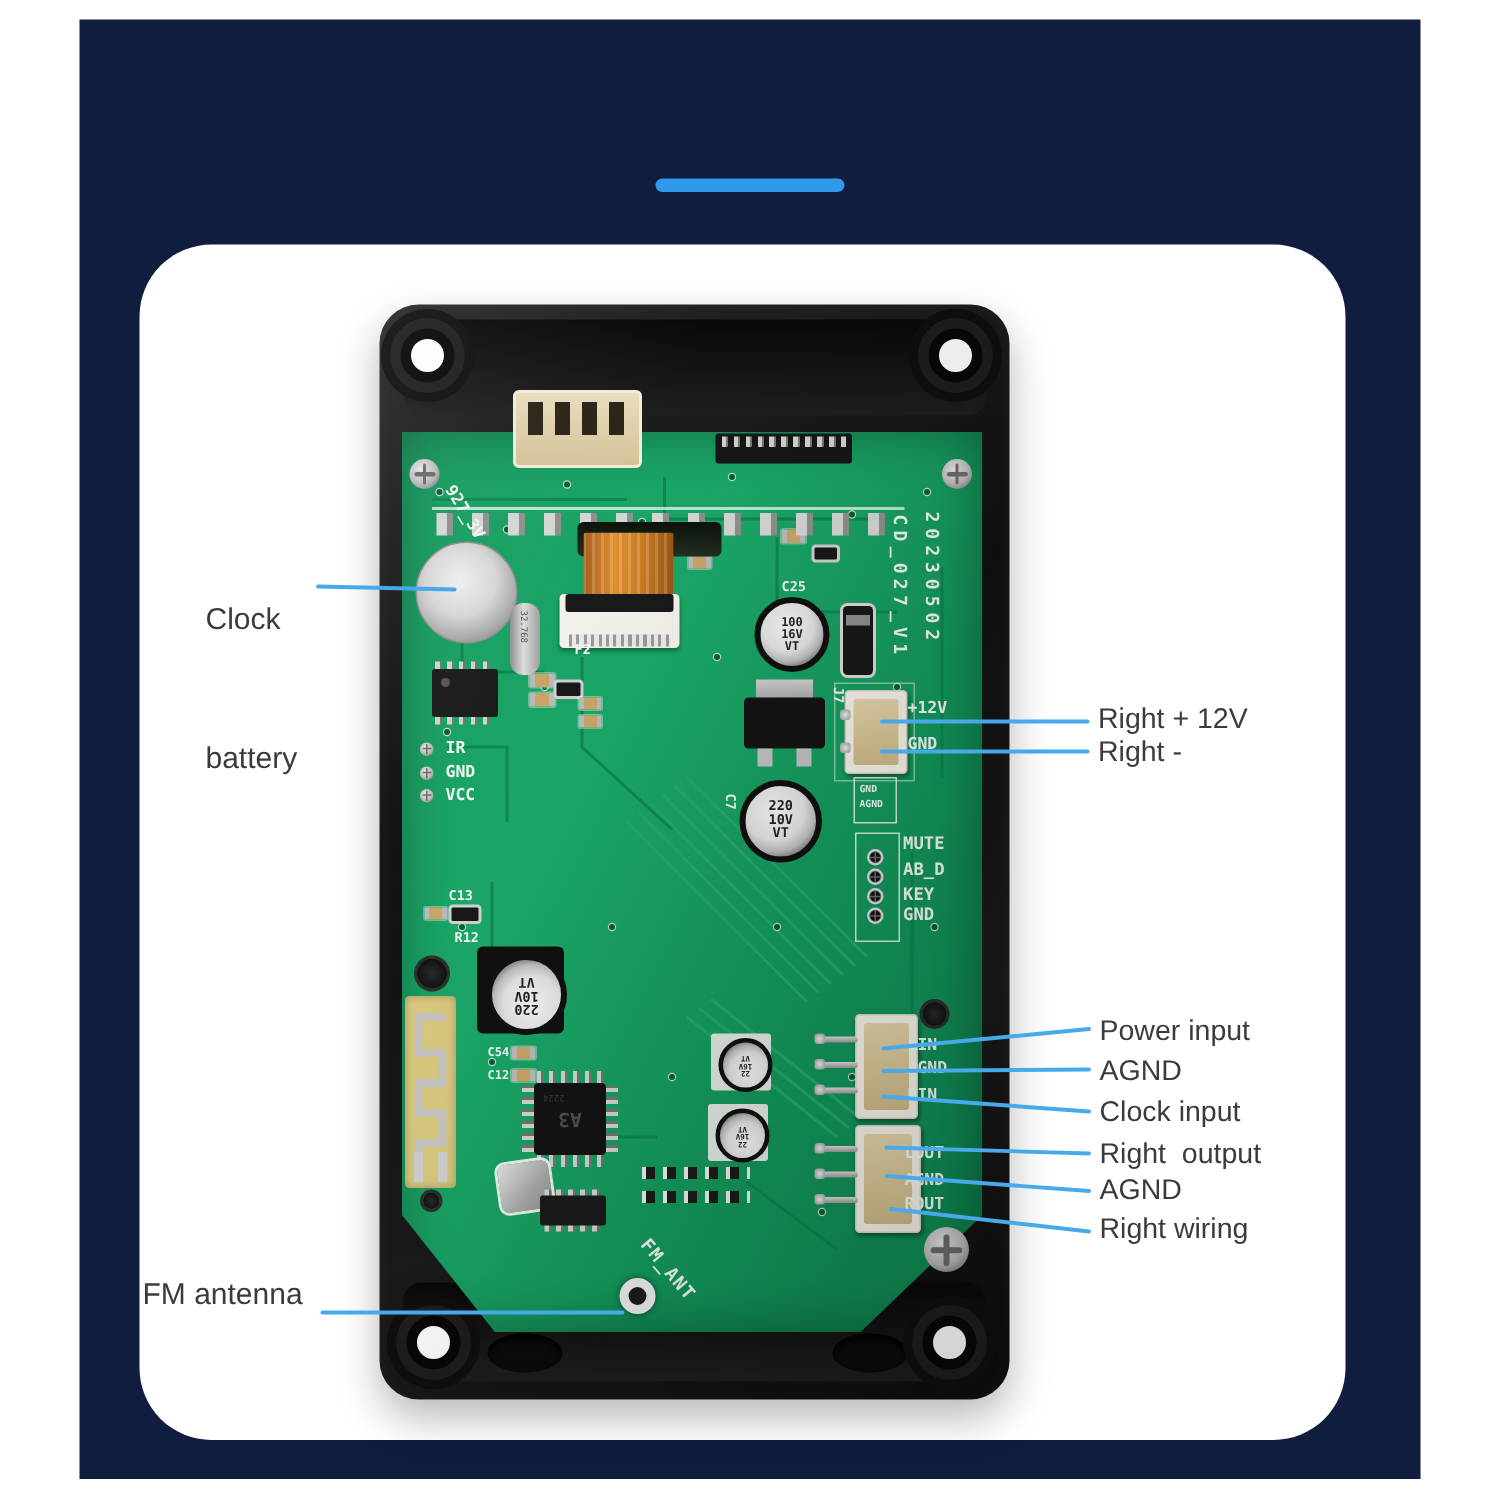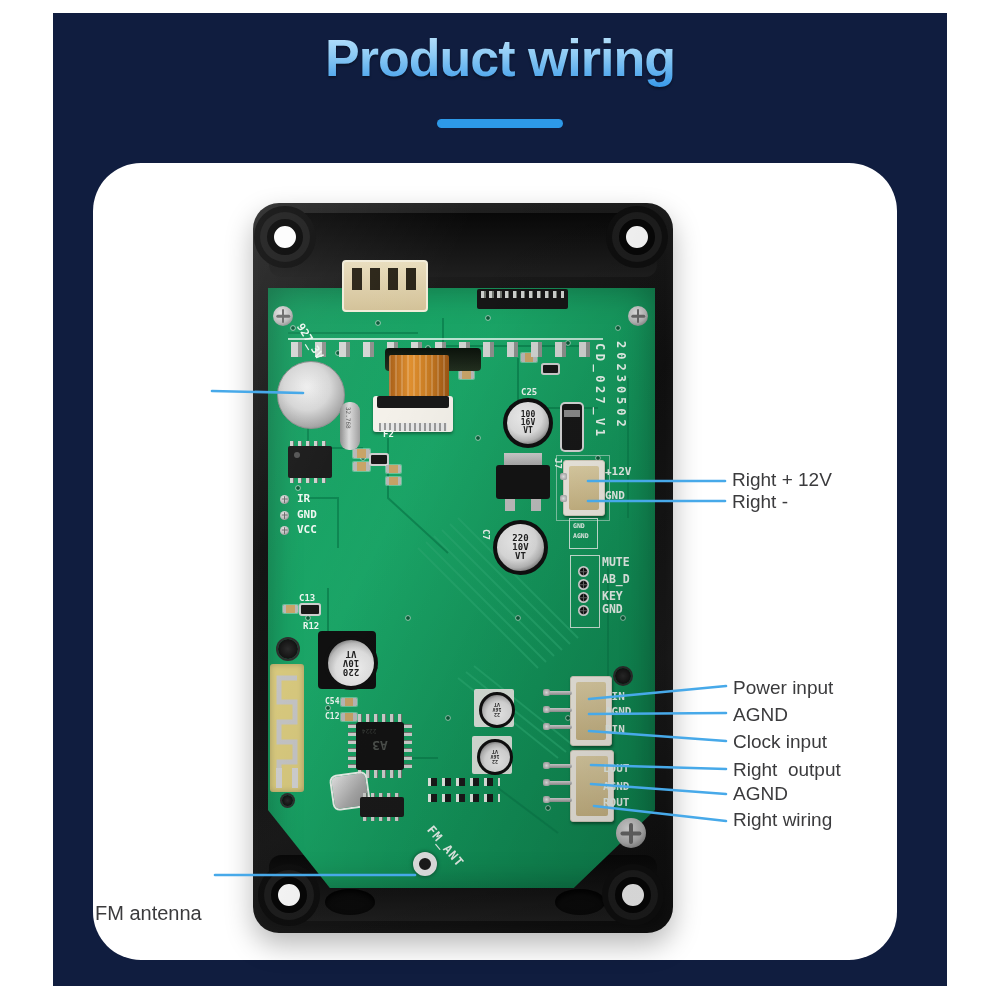--- a/index.html
+++ b/index.html
@@ -73,7 +73,6 @@
 <div class="page">
 
   <div class="navy-band"></div>
-  <div class="page-title">Product wiring</div>
   <div class="title-underline"></div>
   <div class="white-card"></div>
 

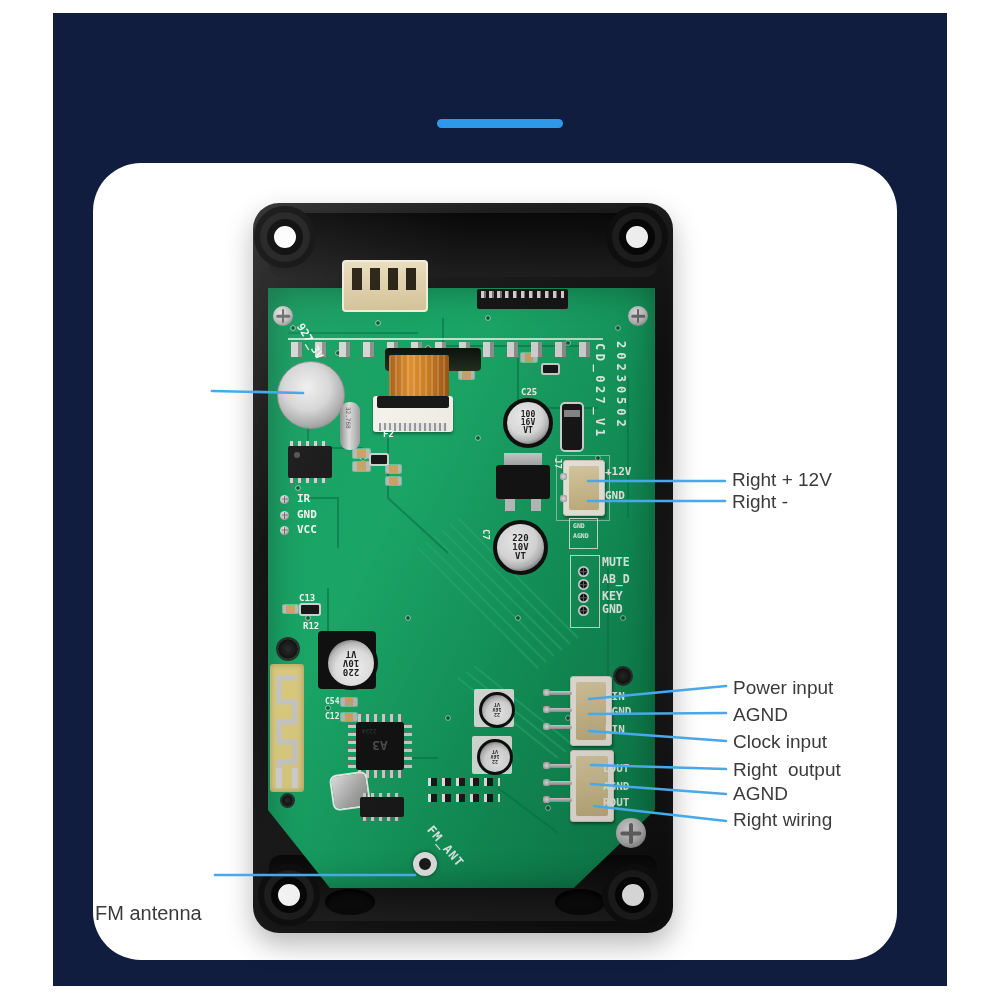--- a/index.html
+++ b/index.html
@@ -346,6 +346,10 @@
     <line x1="215" y1="875" x2="415" y2="875"></line>
   </svg>
 
+  <div class="lbl lbl-big" style="left:137px;top:336px;">
+    <div>Clock</div>
+    <div>battery</div>
+  </div>
   <div class="lbl" style="left:732px;top:470px;">Right + 12V</div>
   <div class="lbl" style="left:732px;top:492px;">Right -</div>
   <div class="lbl" style="left:733px;top:678px;">Power input</div>

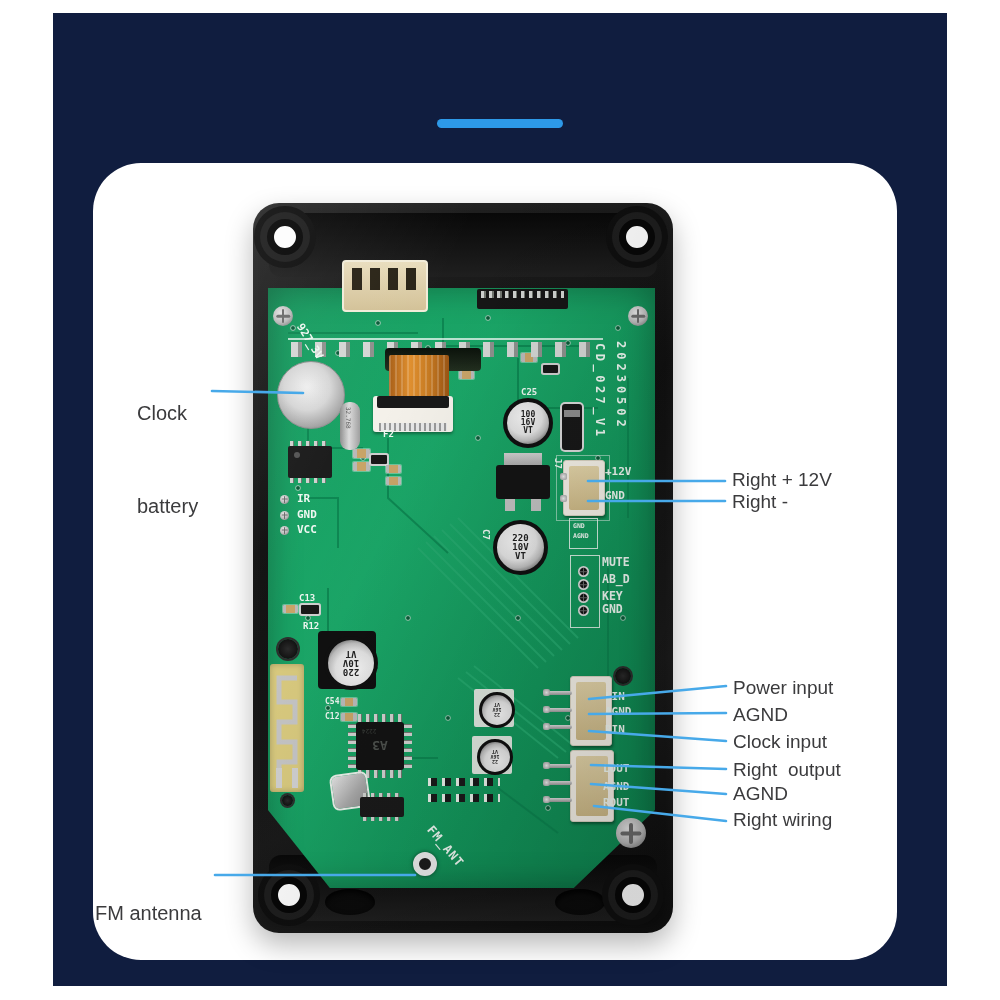--- a/index.html
+++ b/index.html
@@ -358,7 +358,7 @@
   <div class="lbl" style="left:733px;top:760px;">Right  output</div>
   <div class="lbl" style="left:733px;top:784px;">AGND</div>
   <div class="lbl" style="left:733px;top:810px;">Right wiring</div>
-  <div class="lbl lbl-big" style="left:95px;top:898px;text-align:right;">FM antenna</div>
+  <div class="lbl lbl-big" style="left:95px;top:848px;text-align:right;">FM antenna</div>
 
 </div>
 

